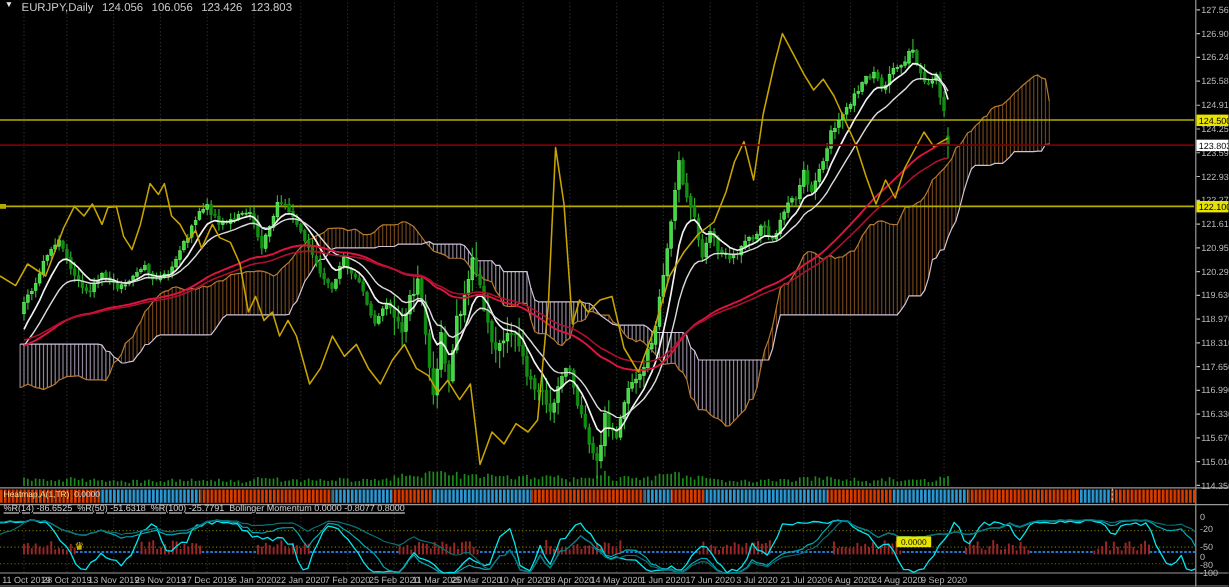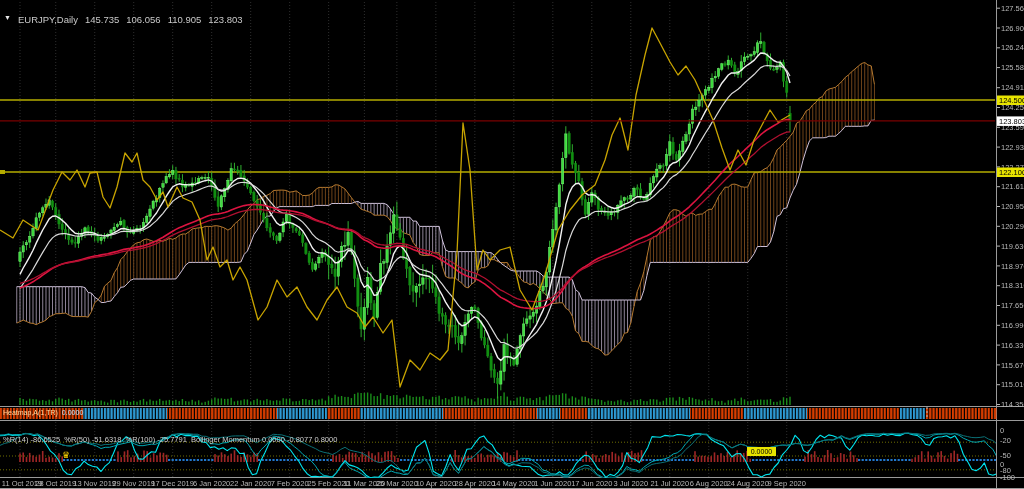--- a/index.html
+++ b/index.html
@@ -6,7 +6,7 @@
   .root{position:relative;width:1024px;height:489px;background:#000;overflow:hidden;
         font-family:"Liberation Sans",sans-serif;}
   svg{position:absolute;left:0;top:0;}
-  .title{position:absolute;top:14px;left:4px;font-size:9.5px;color:#c9c9c9;
+  .title{position:absolute;top:1px;left:4px;font-size:9.5px;color:#c9c9c9;
          display:flex;gap:7px;align-items:flex-start;z-index:5;}
   .title .sym-icon{font-size:7px;color:#e8e8e8;}
   .ribbon-label{position:absolute;top:408px;left:3px;font-size:7px;line-height:10px;

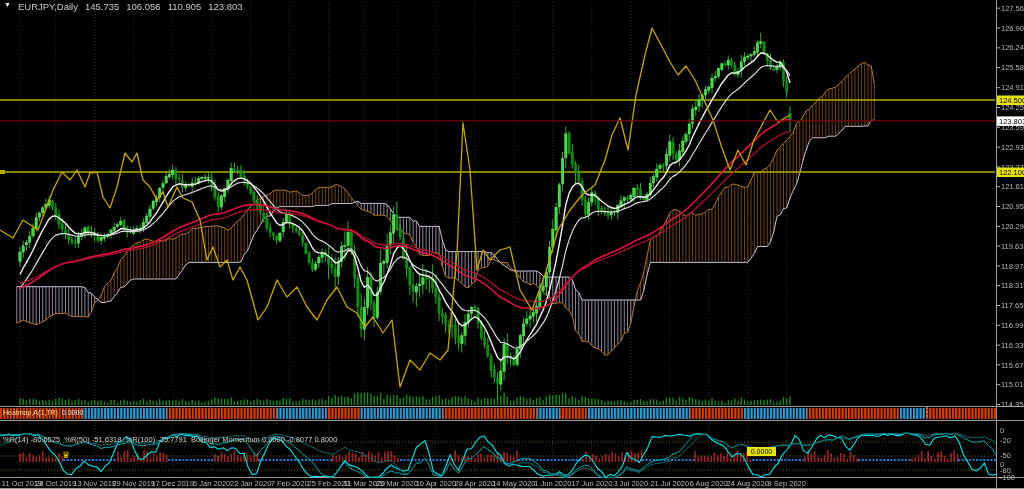--- a/index.html
+++ b/index.html
@@ -1347,7 +1347,7 @@
   <div class="title">
     <span class="sym-icon">▼</span>
     <span>EURJPY,Daily</span>
-    <span>145.735</span>
+    <span>124.056</span>
     <span>106.056</span>
     <span>110.905</span>
     <span>123.803</span>

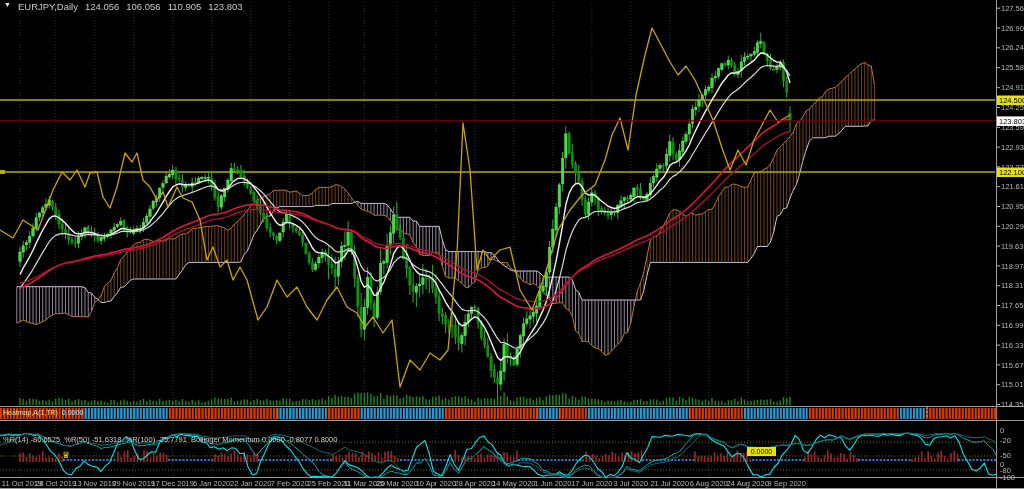--- a/index.html
+++ b/index.html
@@ -1349,7 +1349,7 @@
     <span>EURJPY,Daily</span>
     <span>124.056</span>
     <span>106.056</span>
-    <span>110.905</span>
+    <span>123.426</span>
     <span>123.803</span>
   </div>
 

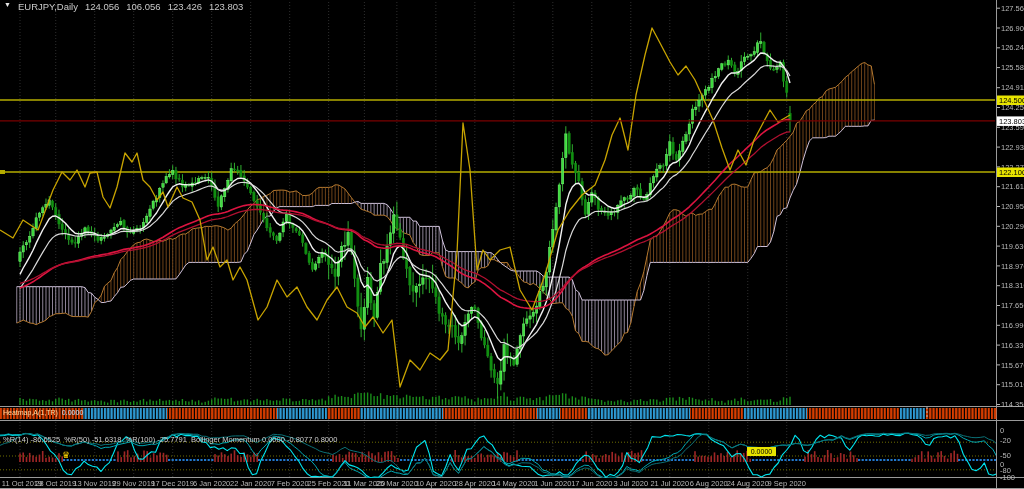--- a/index.html
+++ b/index.html
@@ -12,8 +12,8 @@
   .ribbon-label{position:absolute;top:408px;left:3px;font-size:7px;line-height:10px;
          color:#ffd9a0;z-index:5;white-space:pre;}
   .ribbon-label .val{color:#bfe8ff;margin-left:4px;}
-  .osc-label{position:absolute;top:435px;left:3px;font-size:7.5px;line-height:9px;
-         color:#cfcfcf;z-index:5;white-space:pre;}
+  .osc-label{position:absolute;top:419px;left:3px;font-size:7.5px;line-height:9px;
+         color:#cfcfcf;z-index:5;white-space:pre;text-decoration:underline;}
 </style>
 </head>
 <body>

